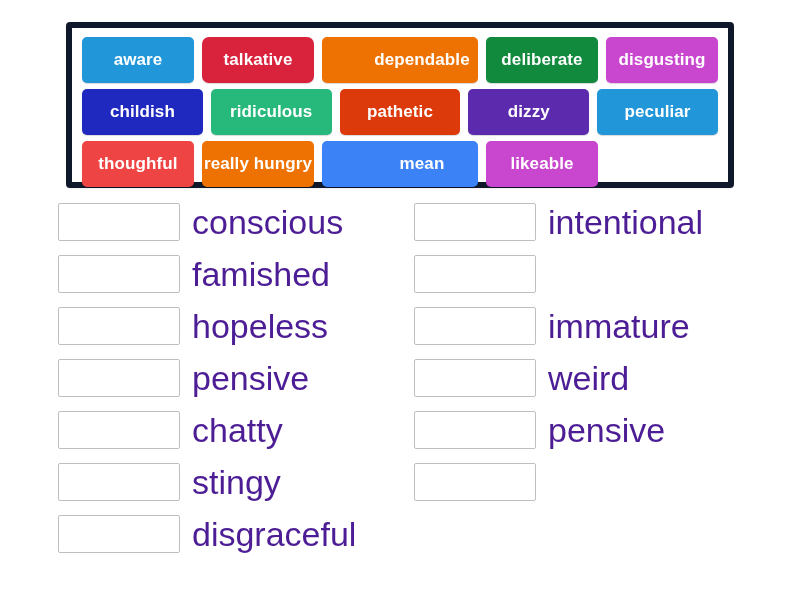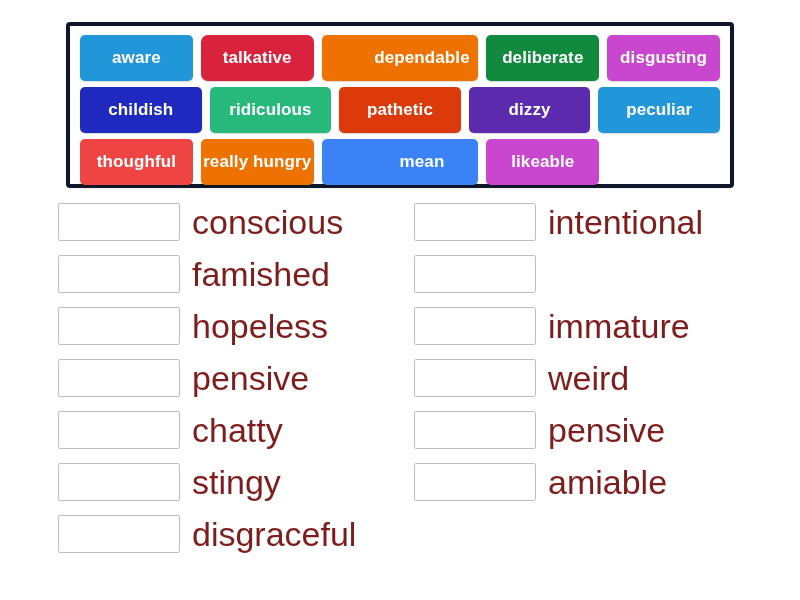--- a/index.html
+++ b/index.html
@@ -28,7 +28,7 @@
     height: 166px;
     box-sizing: border-box;
     background: #ffffff;
-    border: 4px solid #0f172a;
+    border: 6px solid #0f172a;
     border-radius: 4px;
     box-shadow: 0 1px 2px rgba(0,0,0,0.06);
     padding: 6px 6px;

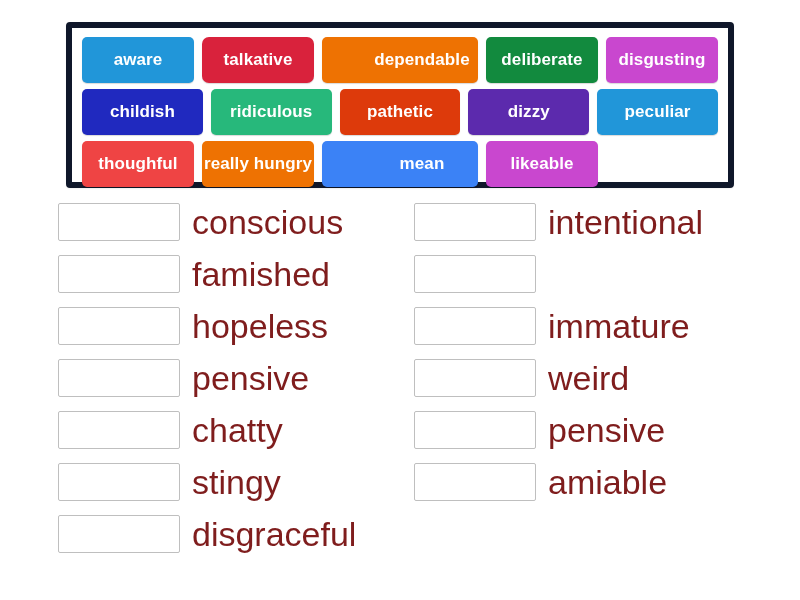--- a/index.html
+++ b/index.html
@@ -102,7 +102,7 @@
   .answer-word {
     margin-left: 12px;
     font-size: 34px;
-    color: #7f1d1d;
+    color: #4c1d95;
     line-height: 1;
     white-space: nowrap;
     font-weight: normal;

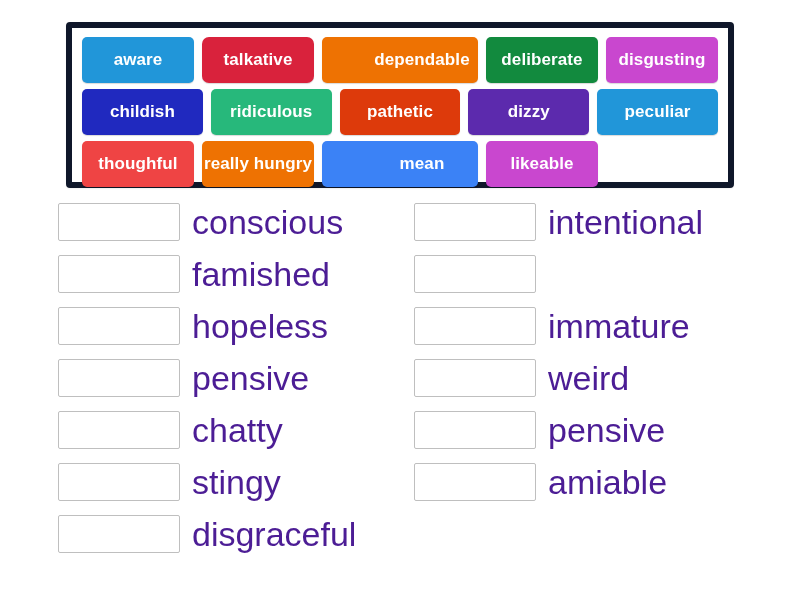--- a/index.html
+++ b/index.html
@@ -190,7 +190,6 @@
         </div>
         <div class="answer-row">
           <div class="drop-box"></div>
-          <div class="answer-word">amiable</div>
         </div>
       </div>
   </div>

